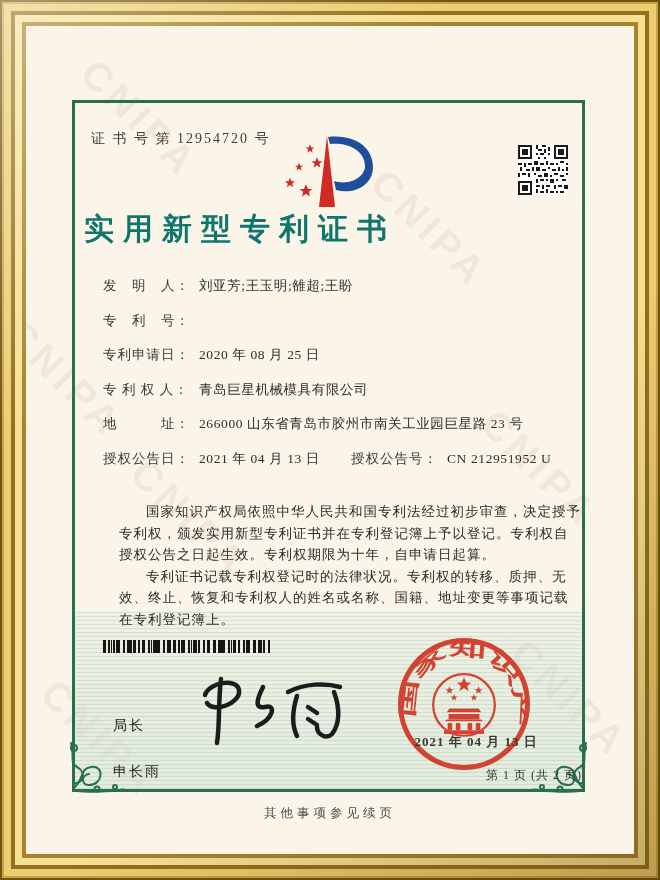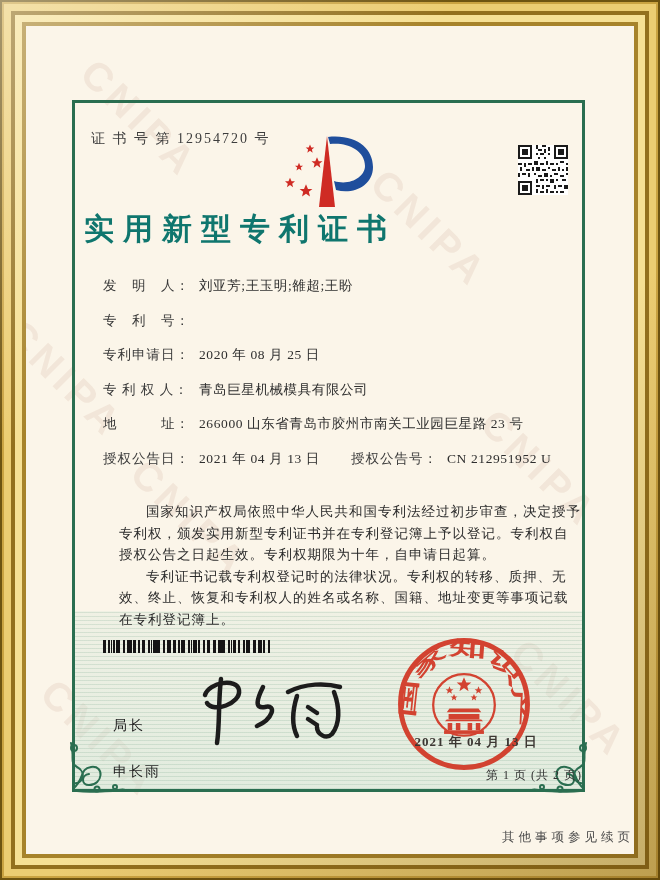--- a/index.html
+++ b/index.html
@@ -71,8 +71,8 @@
     font-size:13px;font-weight:700;color:#3c3733;letter-spacing:1px;z-index:7;}
   .page-info{position:absolute;left:0;top:664px;width:100%;text-align:right;
     font-size:12px;letter-spacing:1px;color:#333;z-index:5;}
-  .footer-note{position:absolute;left:0;top:779px;width:100%;text-align:right;
-    font-size:12.5px;letter-spacing:4px;color:#4a4a4a;z-index:3;margin-top:24px;}
+  .footer-note{position:absolute;left:0;top:779px;width:100%;text-align:center;
+    font-size:12.5px;letter-spacing:4px;color:#4a4a4a;z-index:3;}
 </style>
 </head>
 <body>

